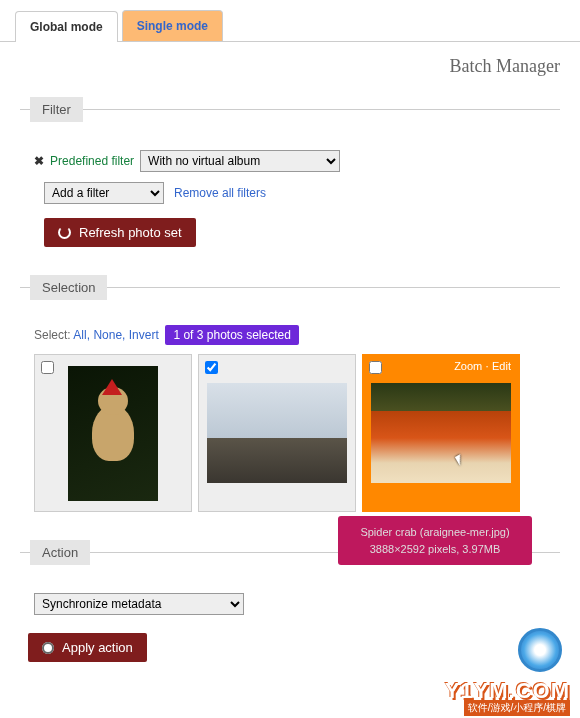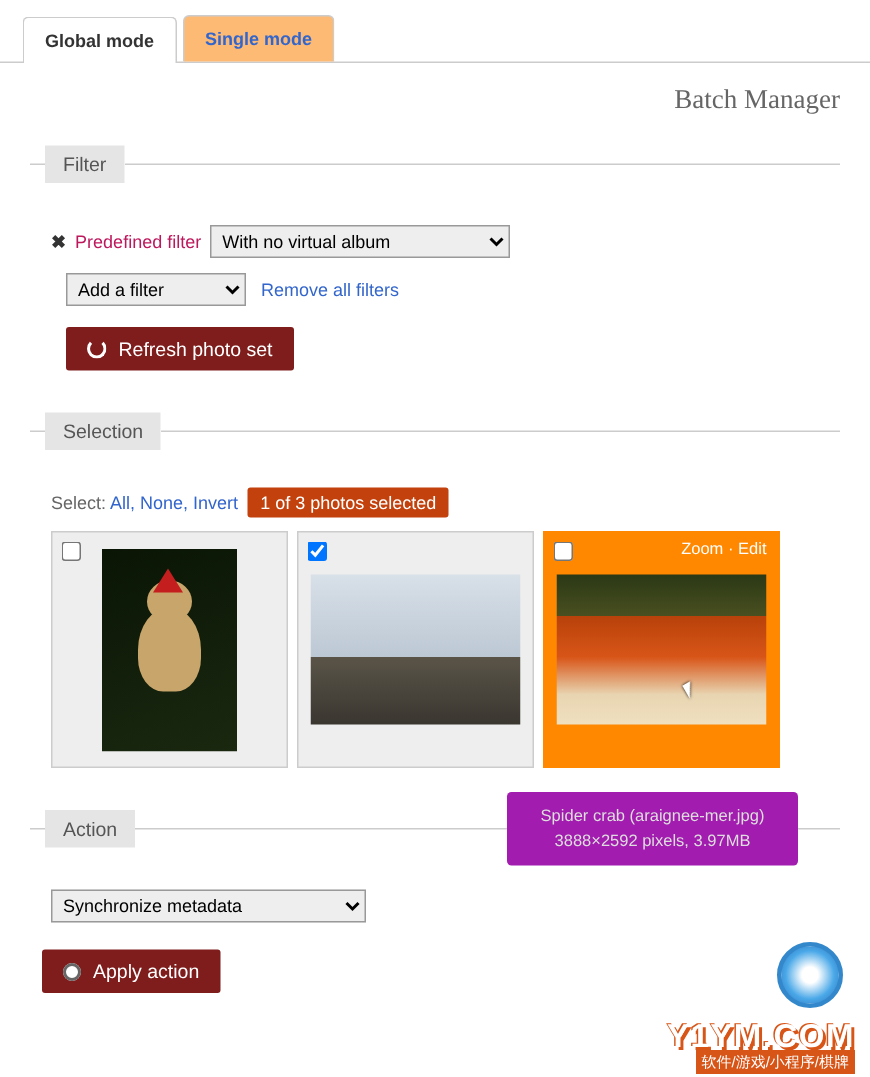--- a/index.html
+++ b/index.html
@@ -14,7 +14,7 @@
 legend { background: #e5e5e5; padding: 5px 12px; color: #555; font-size: 13px; margin-left: 10px; }
 .filter-row { display: flex; align-items: center; margin: 14px 0 10px 14px; gap: 6px; }
 .x-remove { color: #333; font-weight: bold; cursor: pointer; }
-.label-text { color: #be185d; }
+.label-text { color: #15803d; }
 select { border: 1px solid #999; background: #eee; font-size: 12px; padding: 2px 3px; }
 .select-predefined { width: 200px; }
 .select-addfilter { width: 120px; margin-left: 24px; }

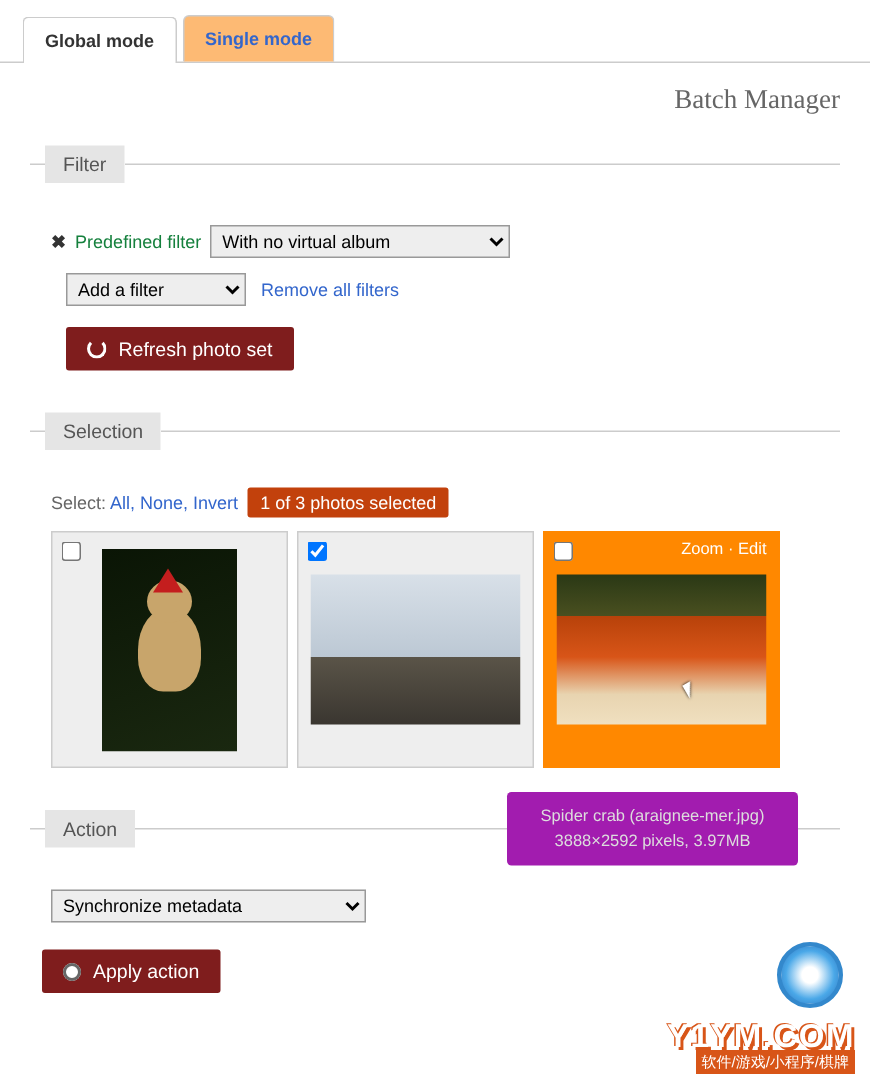--- a/index.html
+++ b/index.html
@@ -23,7 +23,7 @@
 .btn { background: #7f1d1d; color: #fff; border: none; padding: 7px 14px; font-size: 13px; cursor: pointer; display: inline-flex; align-items: center; gap: 8px; border-radius: 2px; }
 .btn-refresh { margin-left: 24px; }
 .selection-text { margin: 14px 0 12px 14px; color: #666; }
-.sel-count { background: #c2410c; color: #fff; padding: 3px 8px; border-radius: 2px; }
+.sel-count { background: #6d28d9; color: #fff; padding: 3px 8px; border-radius: 2px; }
 .thumbs { display: flex; gap: 6px; margin-left: 14px; }
 .thumb { width: 158px; height: 158px; border: 1px solid #ccc; background: #eee; position: relative; display: flex; align-items: center; justify-content: center; }
 .thumb.hovered { background: #ff8800; border-color: #ff8800; }

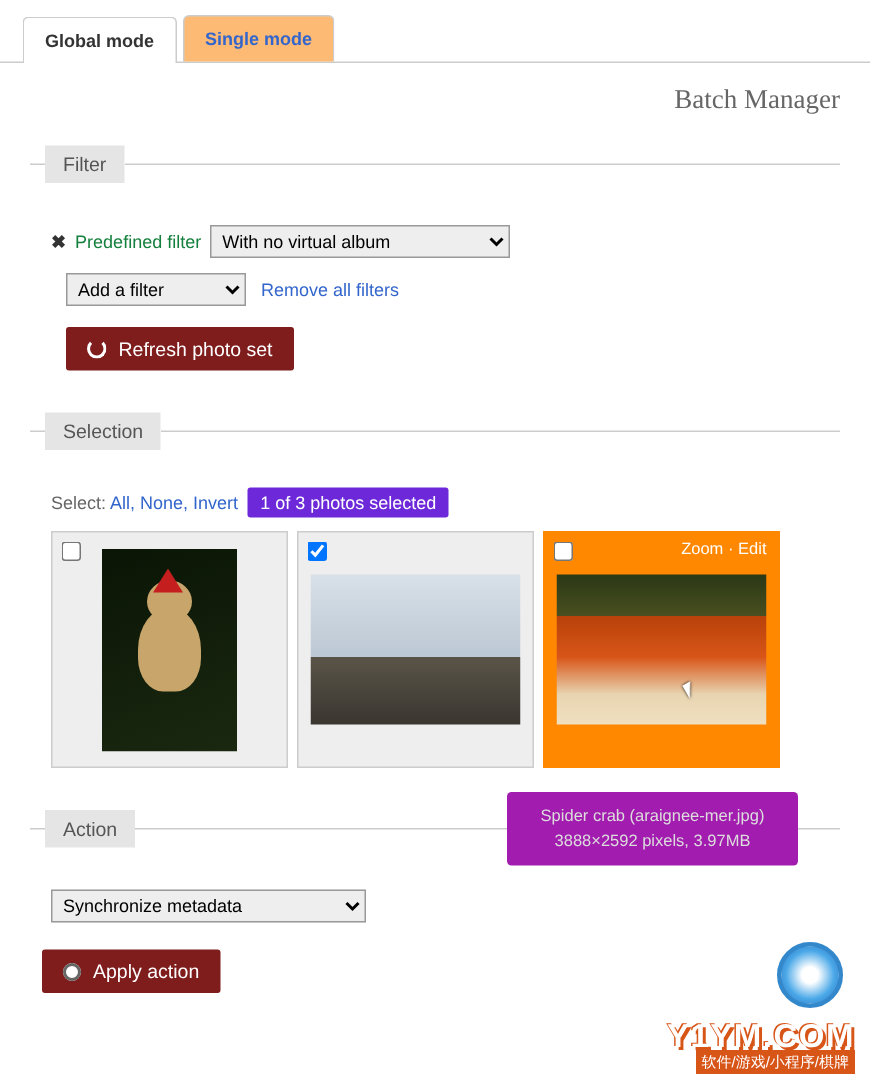--- a/index.html
+++ b/index.html
@@ -38,7 +38,7 @@
 .img-rocks { width: 140px; height: 100px; background: linear-gradient(to bottom, #d8e0e8 0%, #bcc8d4 55%, #5a5448 55%, #3a3630 100%); }
 .img-crab { width: 140px; height: 100px; background: linear-gradient(to bottom, #2a3815 0%, #4a5020 28%, #b8420a 28%, #d85518 55%, #e8d4b0 80%, #f0e0c0 100%); position: relative; }
 .cursor { position: absolute; bottom: 18px; right: 48px; width: 0; height: 0; border-left: 6px solid #fff; border-bottom: 10px solid transparent; transform: rotate(-30deg); filter: drop-shadow(0 0 1px #000); }
-.tooltip { position: absolute; top: 528px; left: 338px; background: #a21caf; color: #ddd; padding: 8px 12px; border-radius: 3px; font-size: 11px; text-align: center; line-height: 1.5; width: 194px; z-index: 10; }
+.tooltip { position: absolute; top: 516px; left: 338px; background: #be185d; color: #ddd; padding: 8px 12px; border-radius: 3px; font-size: 11px; text-align: center; line-height: 1.5; width: 194px; z-index: 10; }
 .action-select { width: 210px; margin: 14px 0 18px 14px; }
 .apply-row { display: flex; align-items: center; gap: 10px; margin-left: 8px; }
 .apply-info { color: #888; font-style: italic; }

